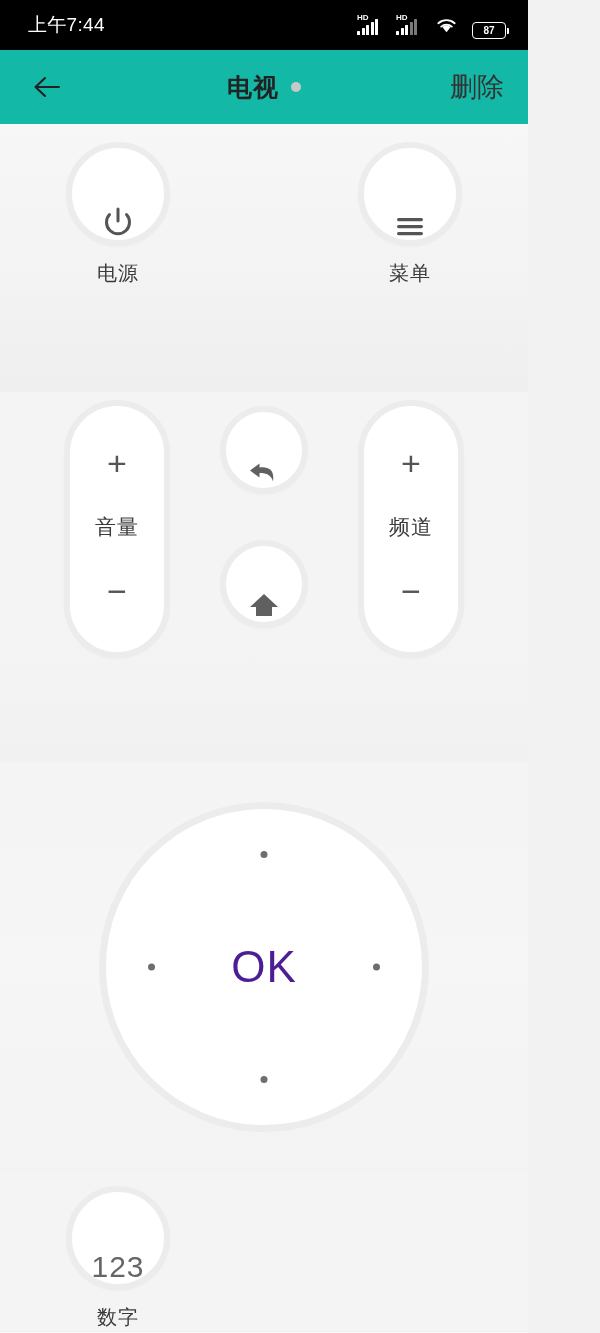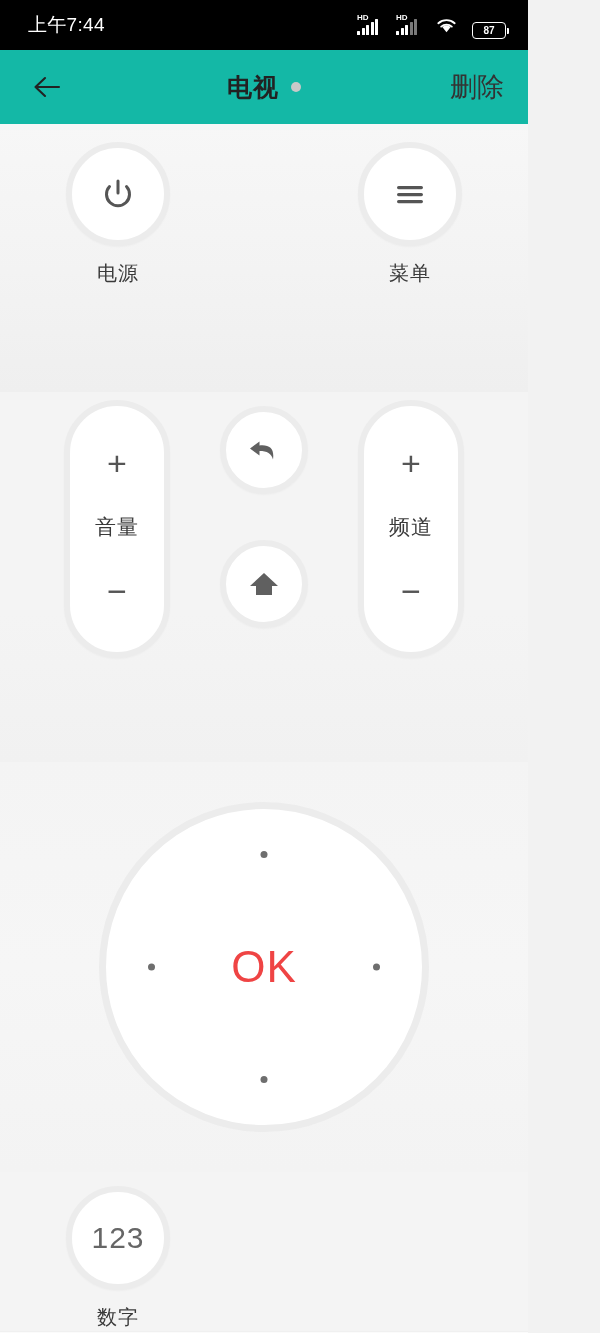--- a/index.html
+++ b/index.html
@@ -237,7 +237,7 @@
           <span class="dot right"></span>
           <span class="dot down"></span>
           <span class="dot left"></span>
-          <span class="ok-text" id="ok-text" style="color: #ef4444;">OK</span>
+          <span class="ok-text" id="ok-text" style="color: #4c1d95;">OK</span>
         </div>
       </div>
     </div>

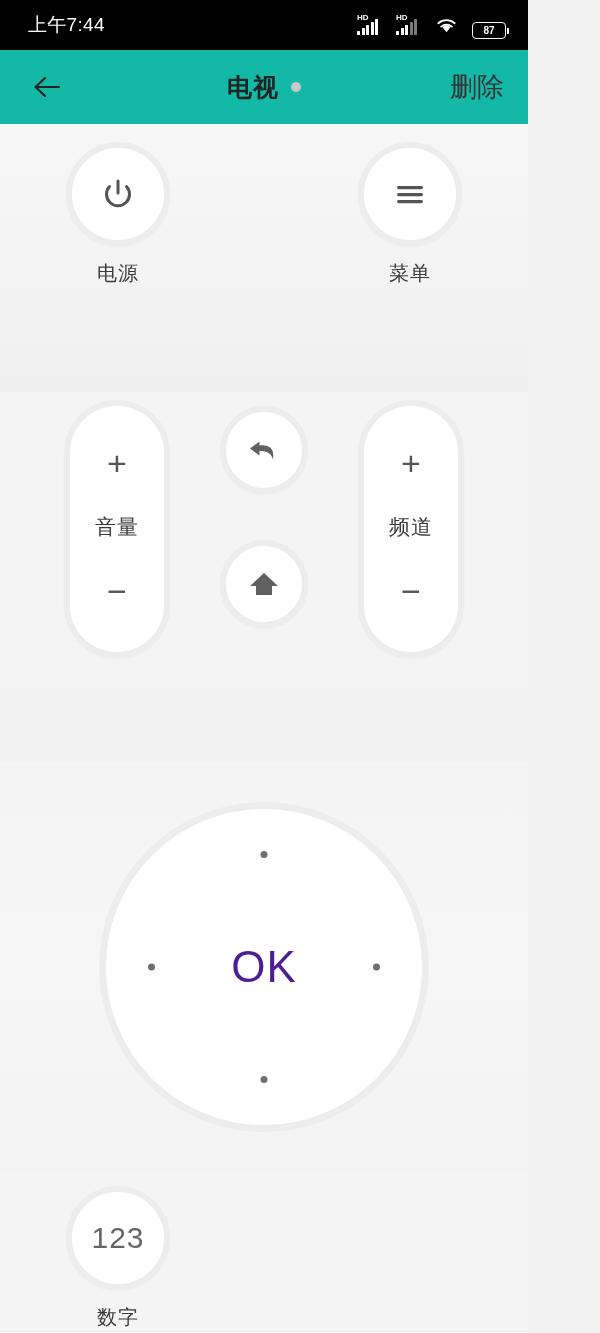--- a/index.html
+++ b/index.html
@@ -63,7 +63,7 @@
     background:#fff;
     border:6px solid #ececec;
     box-shadow:0 1px 2px rgba(0,0,0,0.03);
-    display:flex; align-items:center; justify-content:center;
+    display:flex; align-items:center; justify-content:flex-end;
     cursor:pointer; flex-direction:column;
   }
   .keylabel { font-size:20px; color:#3a3a3a; margin-top:14px; text-align:center; letter-spacing:1px; }

